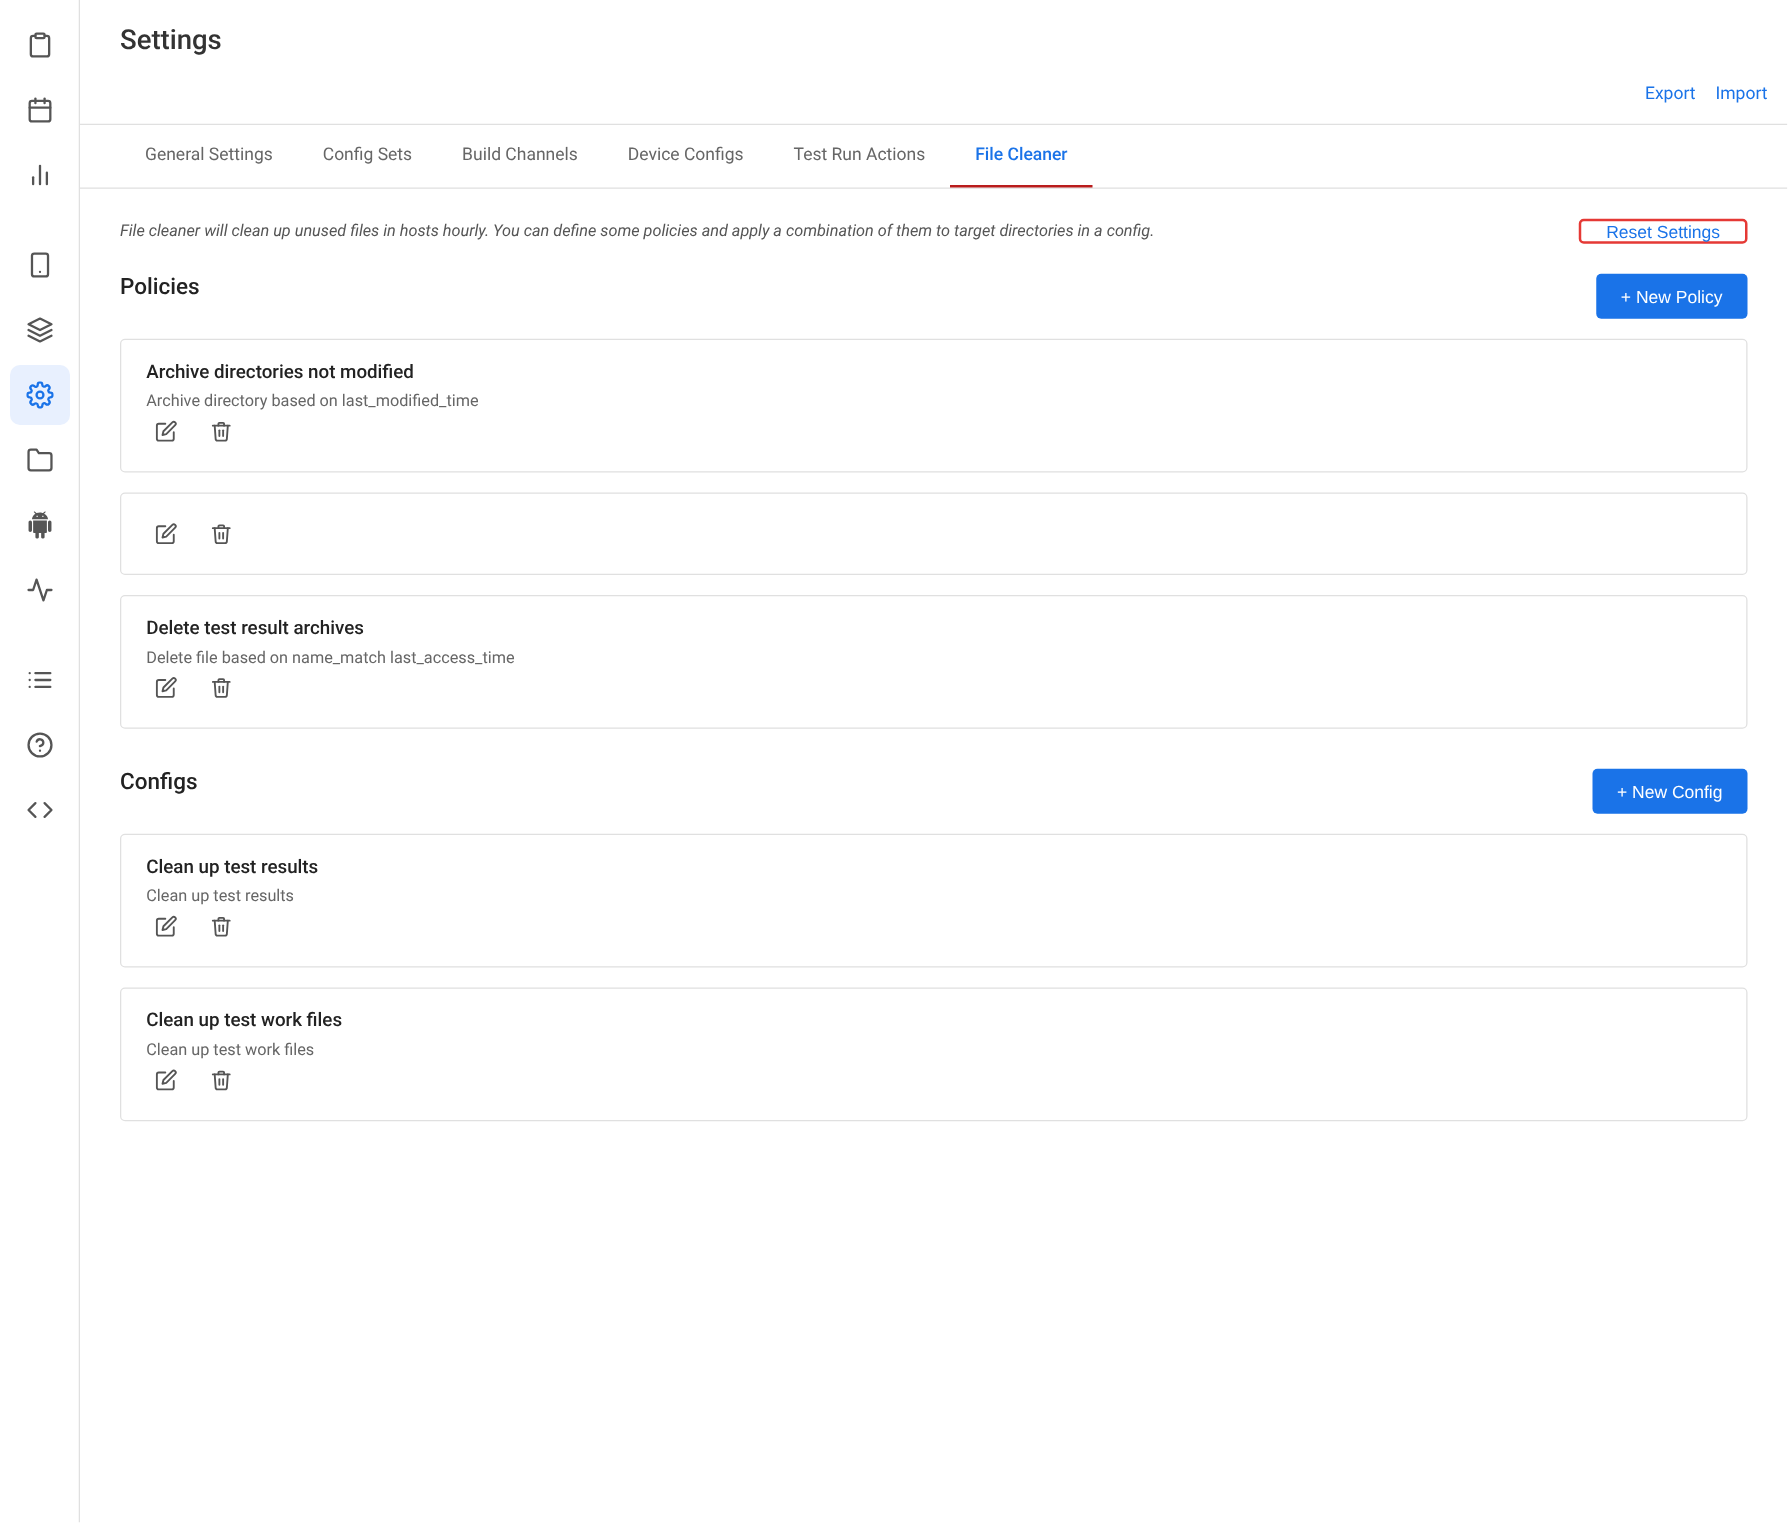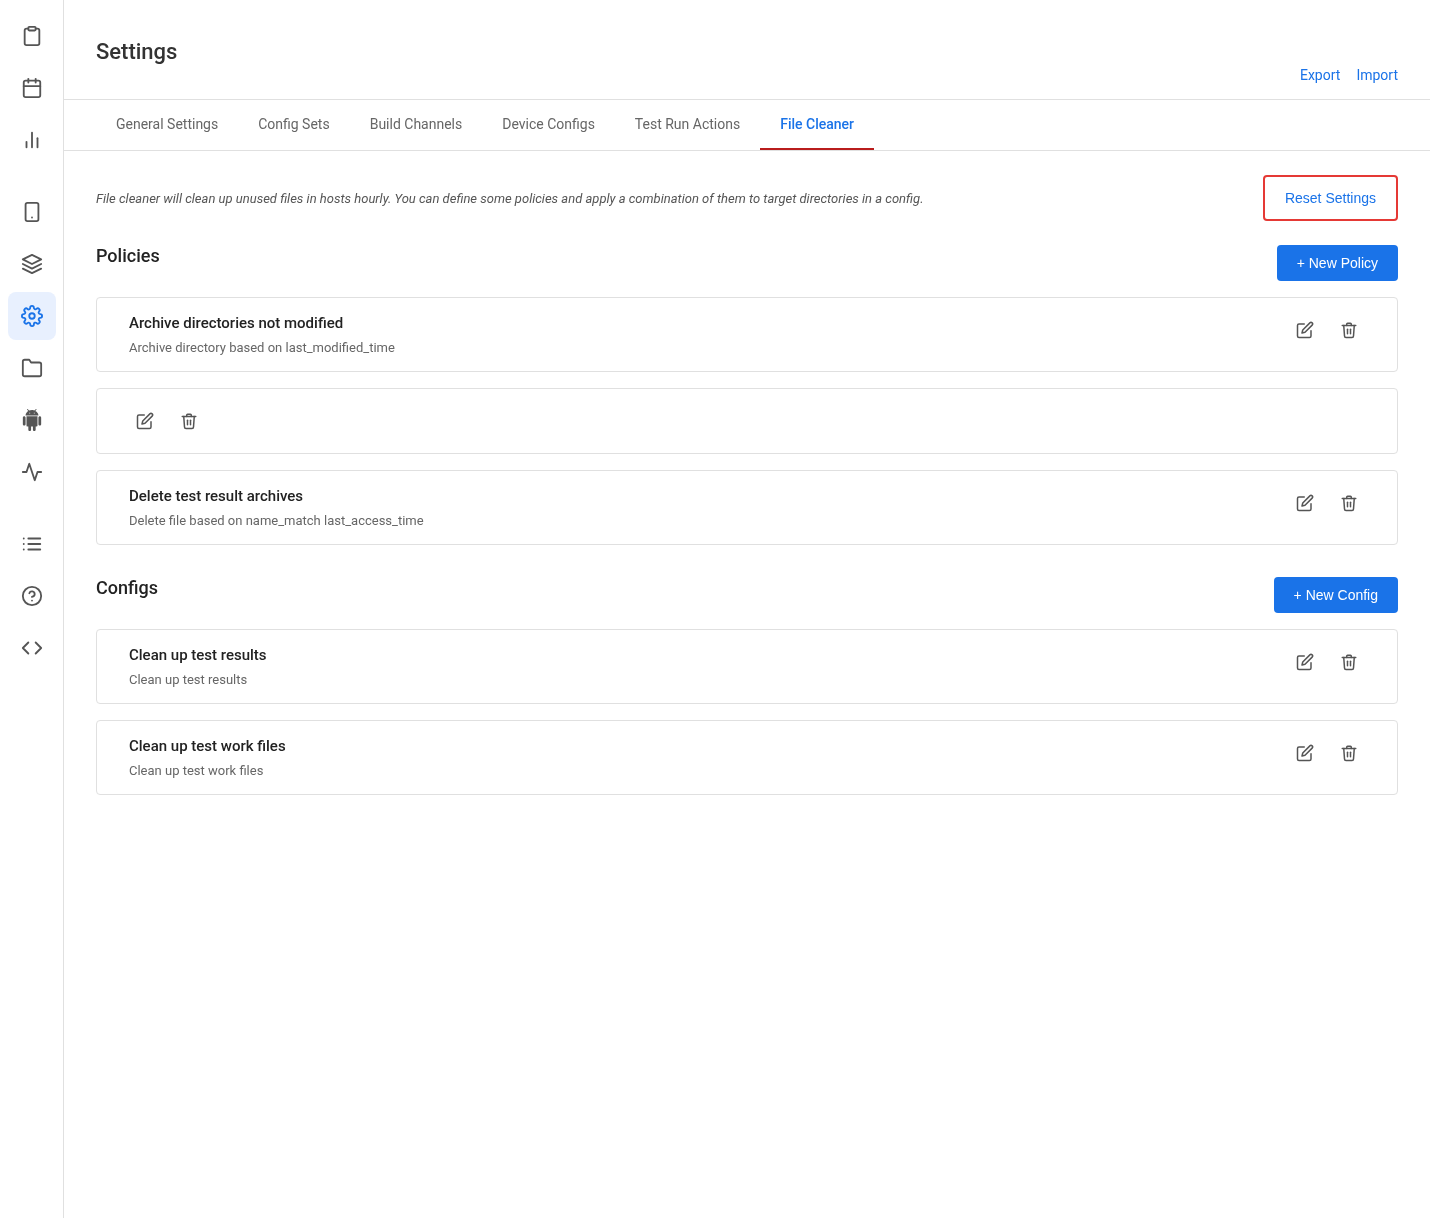--- a/index.html
+++ b/index.html
@@ -41,9 +41,9 @@
     
     .header {
       display: flex;
-      align-items: center;
+      align-items: flex-start;
       justify-content: space-between;
-      padding: 20px 32px 16px 32px;
+      padding: 20px 16px 16px 32px;
       border-bottom: 1px solid #e0e0e0;
     }
     .header-title {

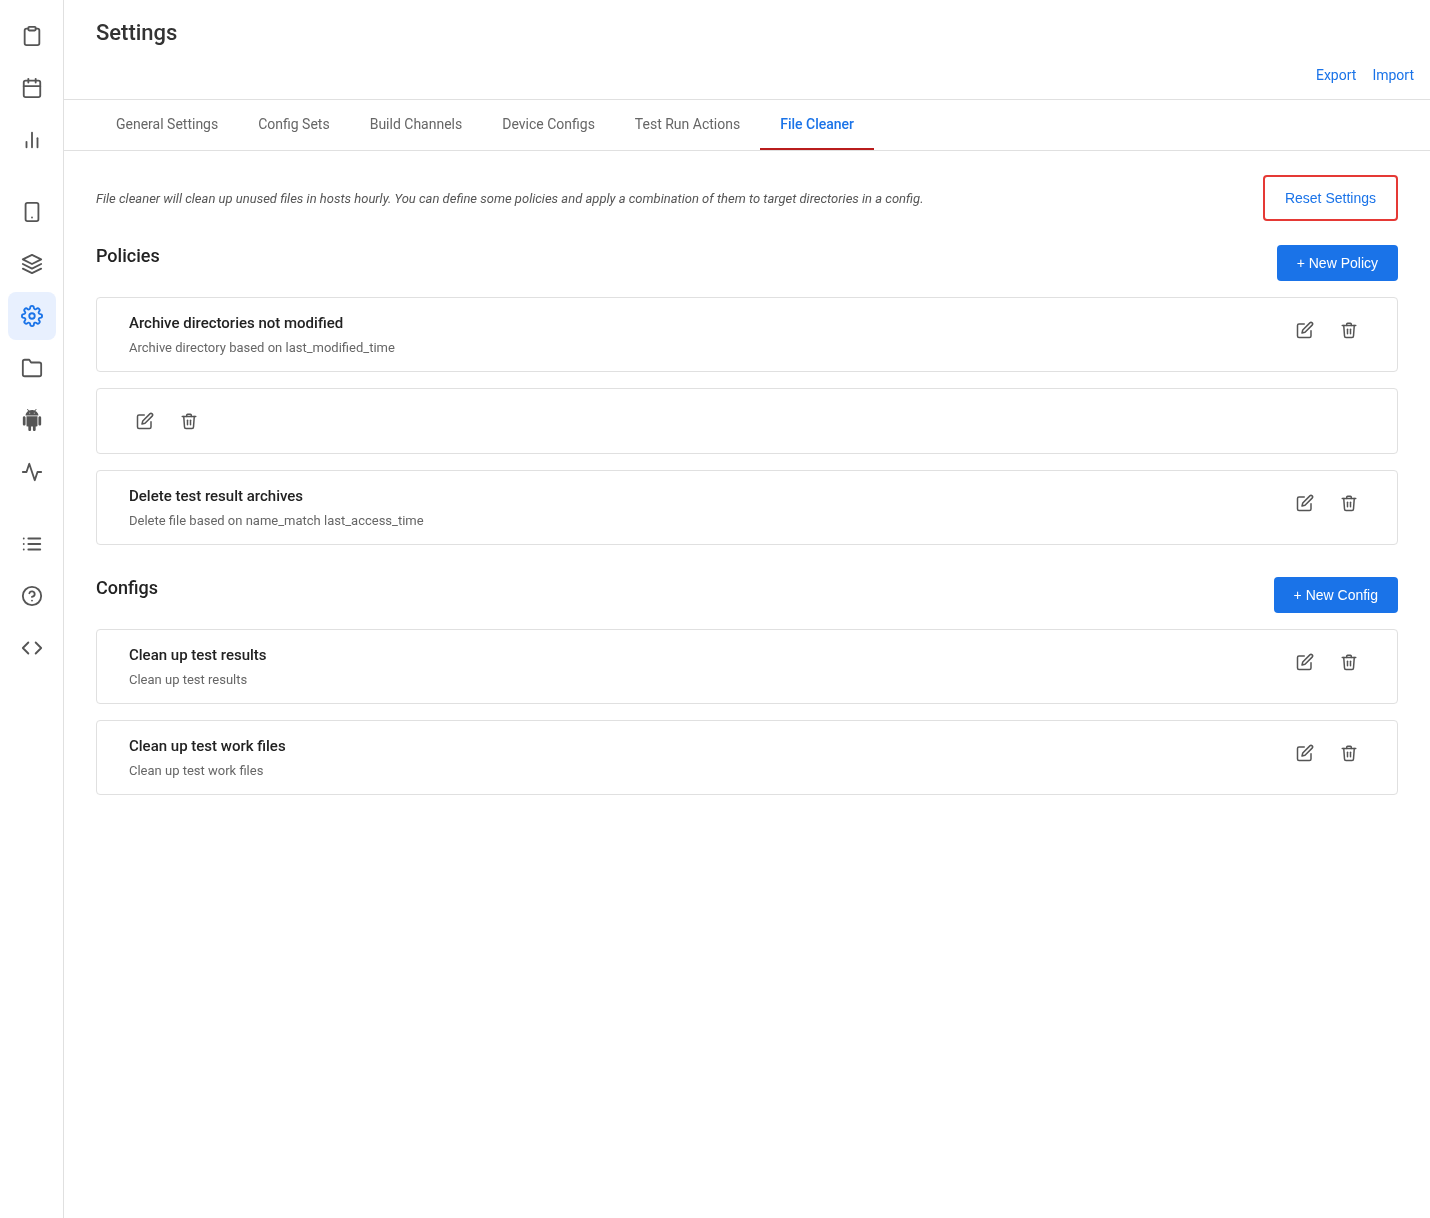--- a/index.html
+++ b/index.html
@@ -106,7 +106,7 @@
       font-style: italic;
     }
     .reset-btn {
-      padding: 13px 20px;
+      padding: 0 20px;
       border: 2px solid #e53935;
       background: #fff;
       color: #1a73e8;

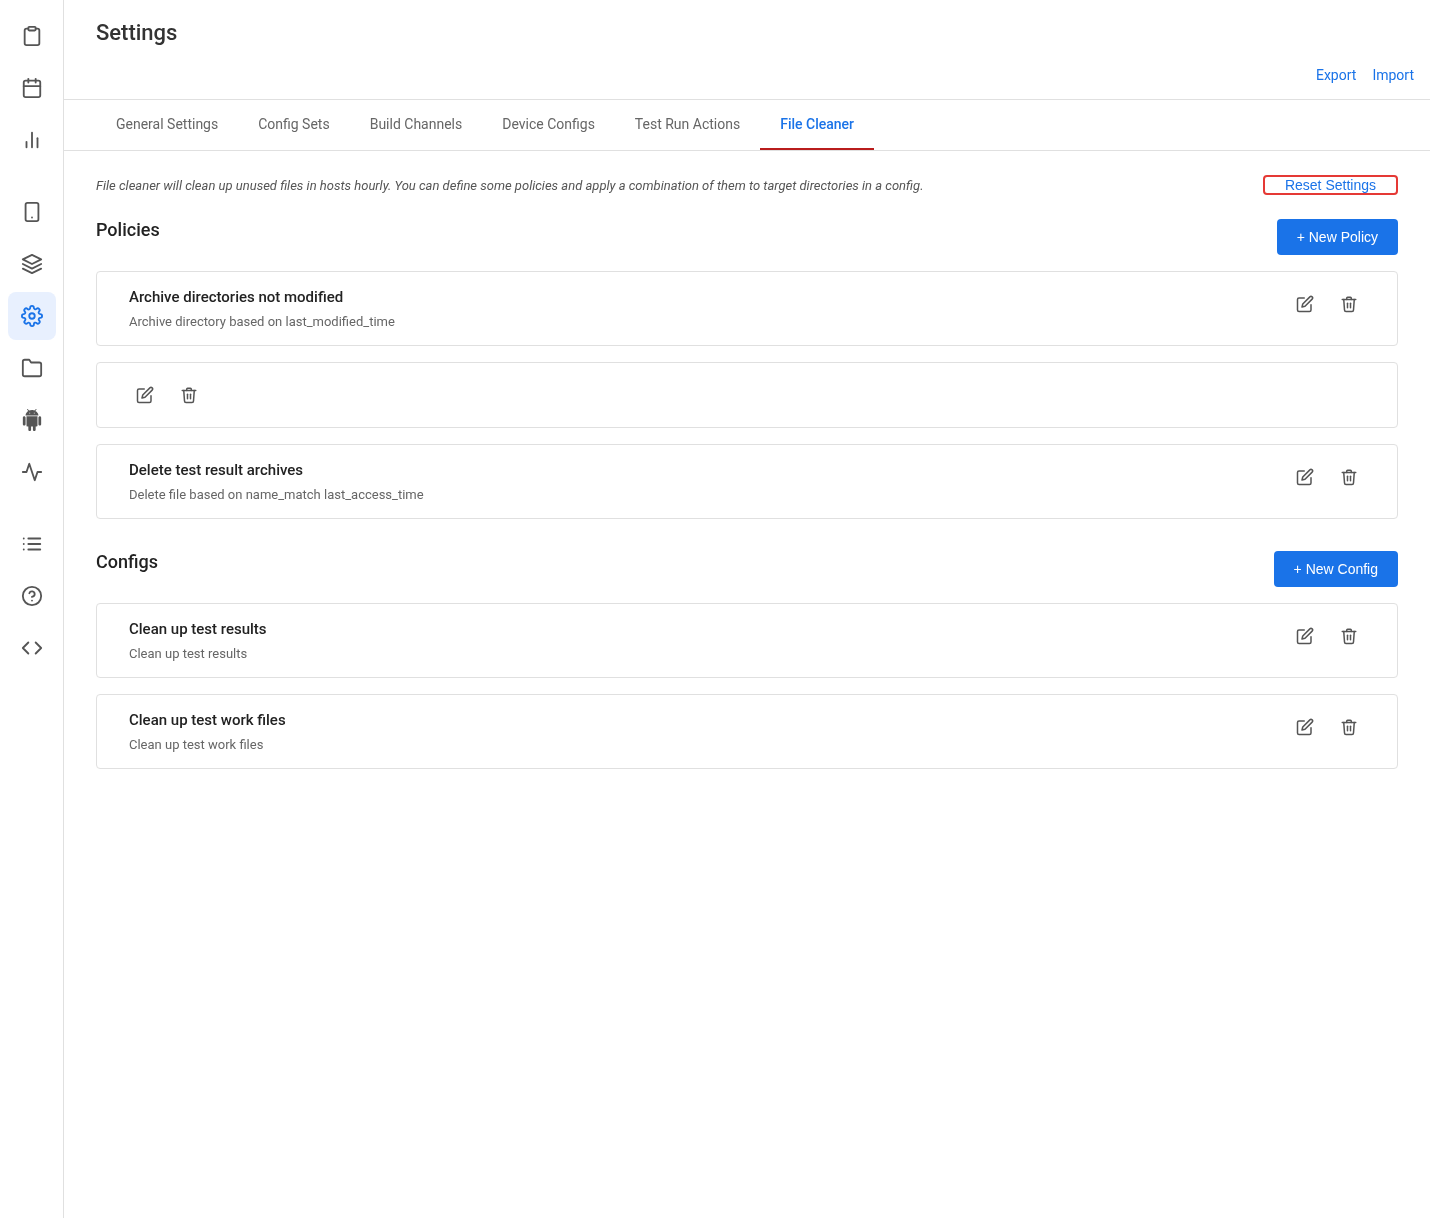--- a/index.html
+++ b/index.html
@@ -145,11 +145,12 @@
       border: 1px solid #e0e0e0;
       border-radius: 4px;
       margin-bottom: 16px;
-      padding: 16px 32px;
+      padding: 16px 20px;
       background: #fff;
       display: flex;
       align-items: flex-start;
       justify-content: space-between;
+      flex-direction: column;
     }
     .card-content {
       display: flex;

